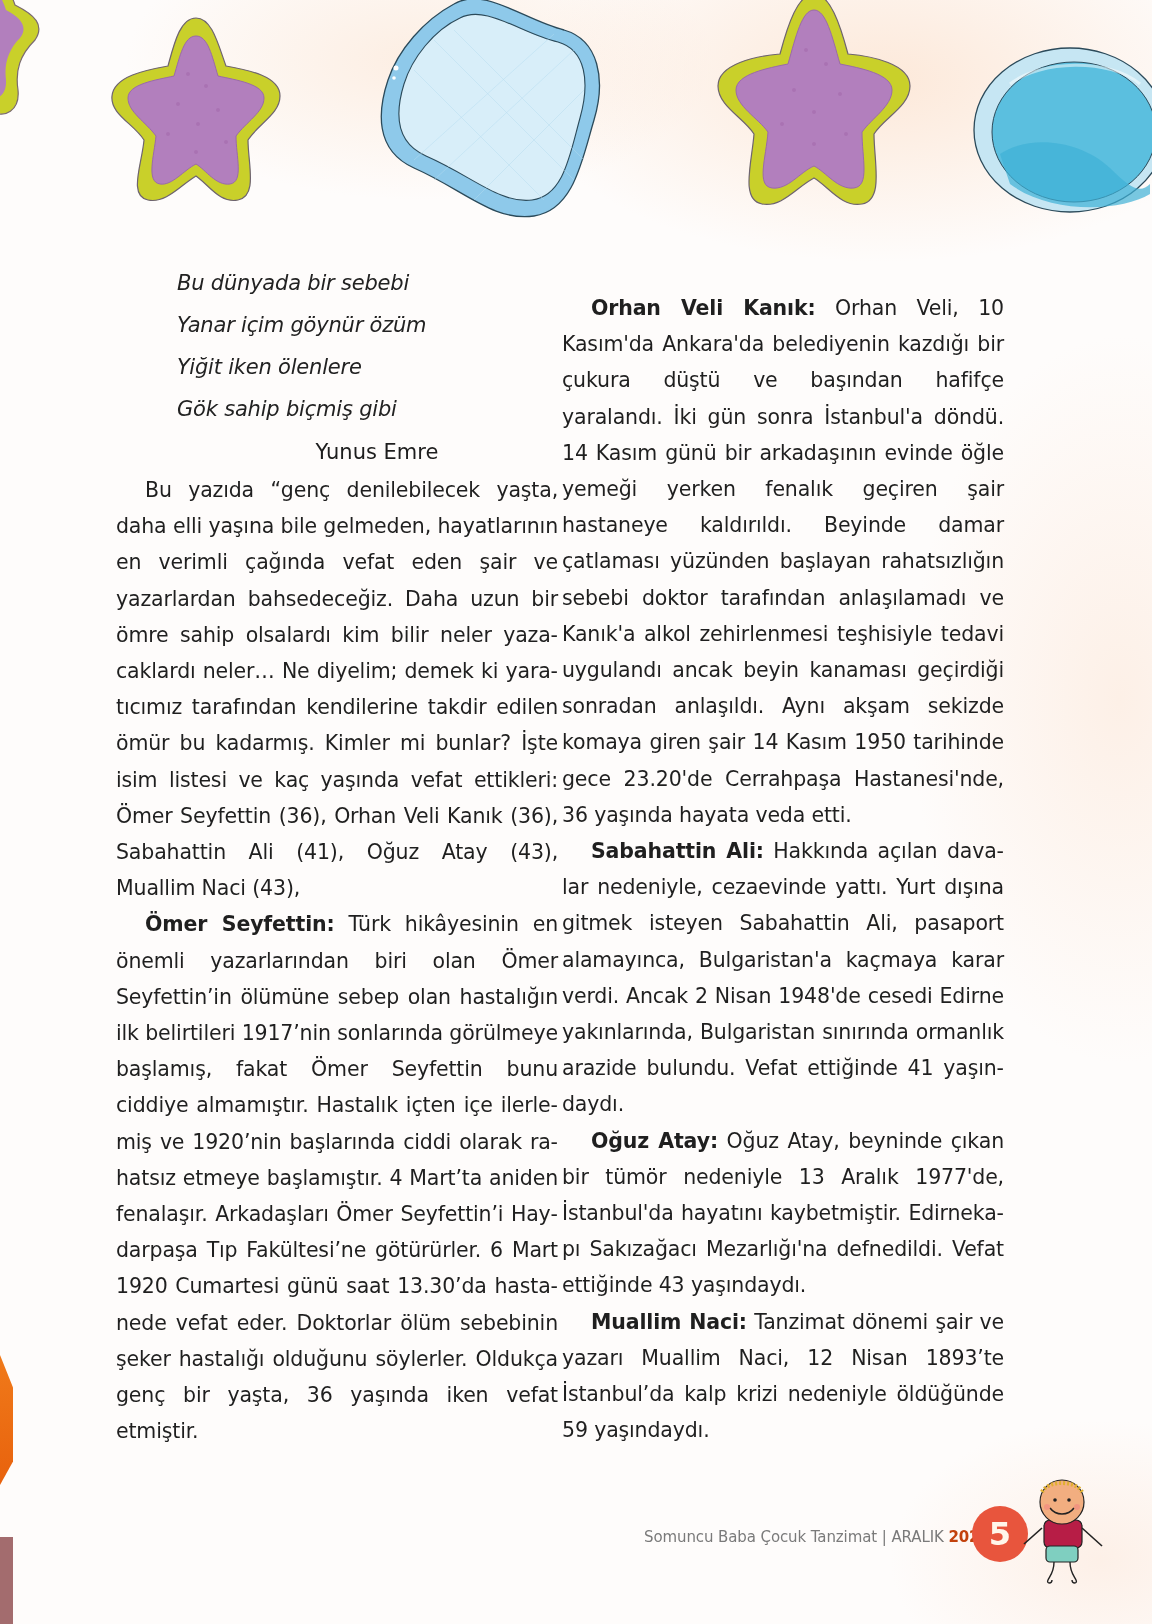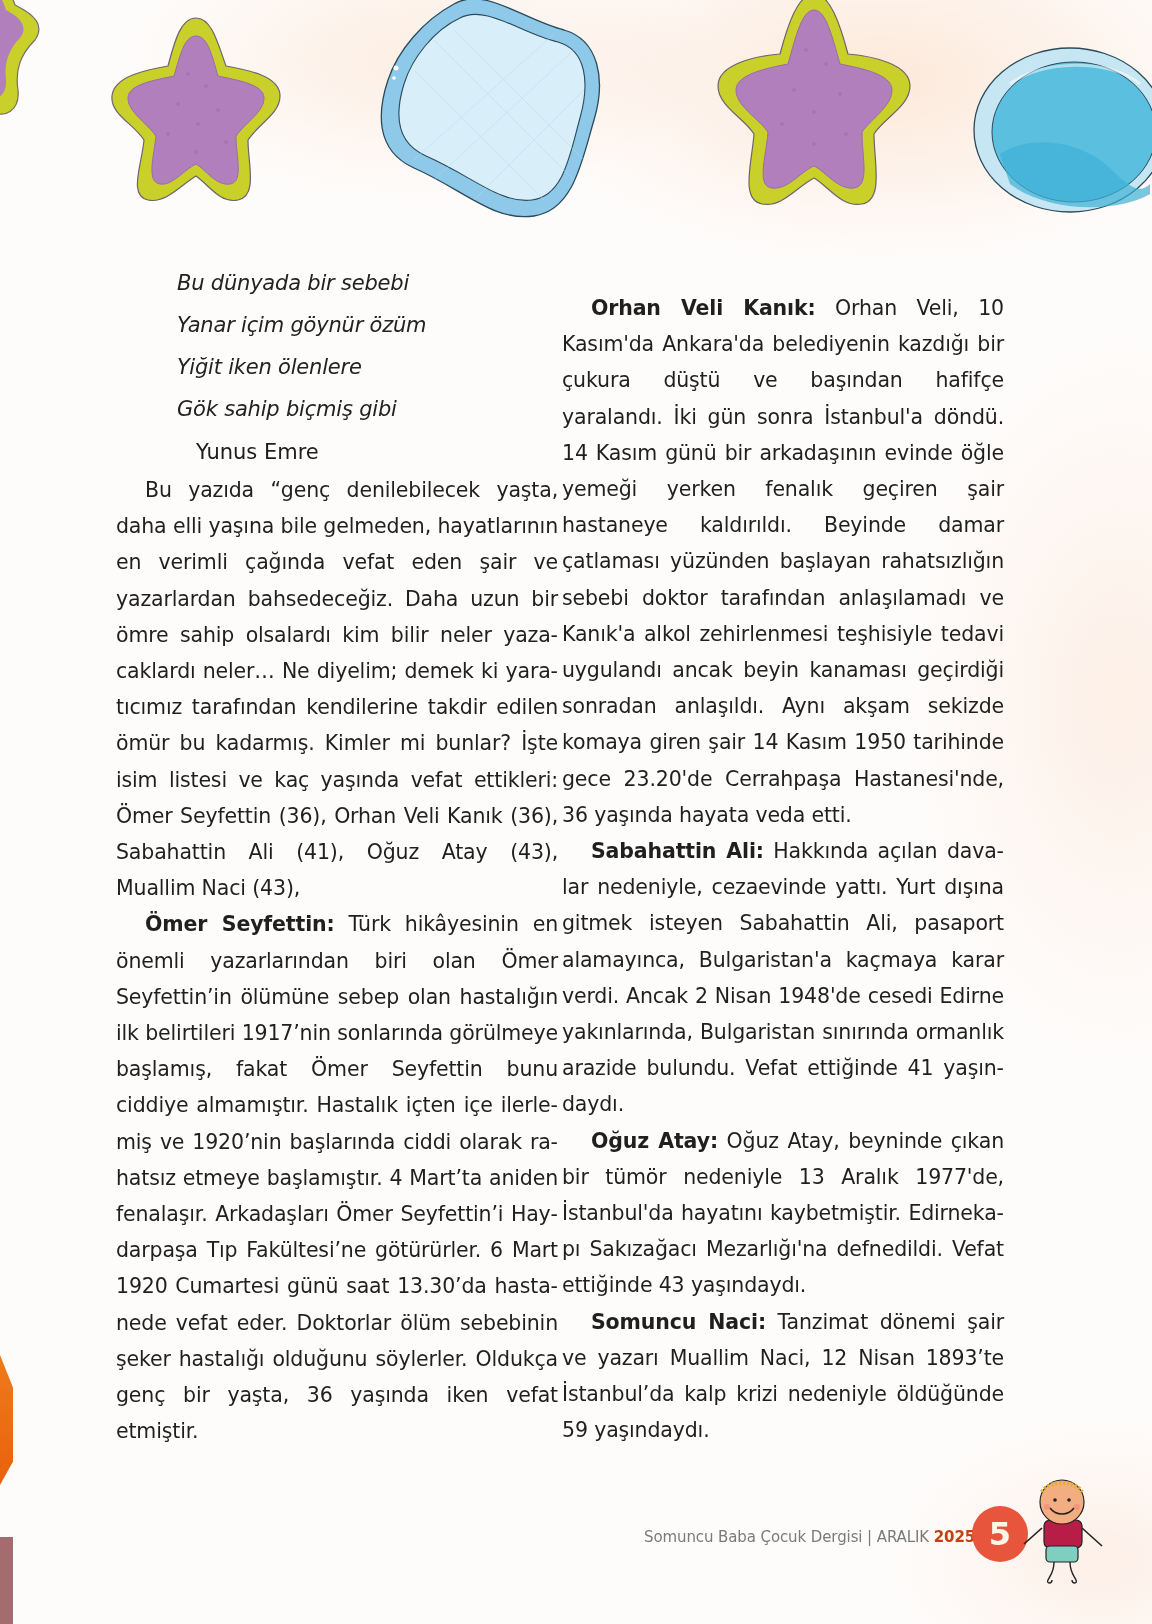--- a/index.html
+++ b/index.html
@@ -25,7 +25,7 @@
       margin-left: 61px; color: #222; letter-spacing: -0.2px;
     }
     .poem-author {
-      text-align: left; font-size: 21px; line-height: 40px;
+      text-align: center; font-size: 21px; line-height: 40px;
       margin-left: 80px; margin-top: 2px; color: #1d1d1d;
     }
     p.para {

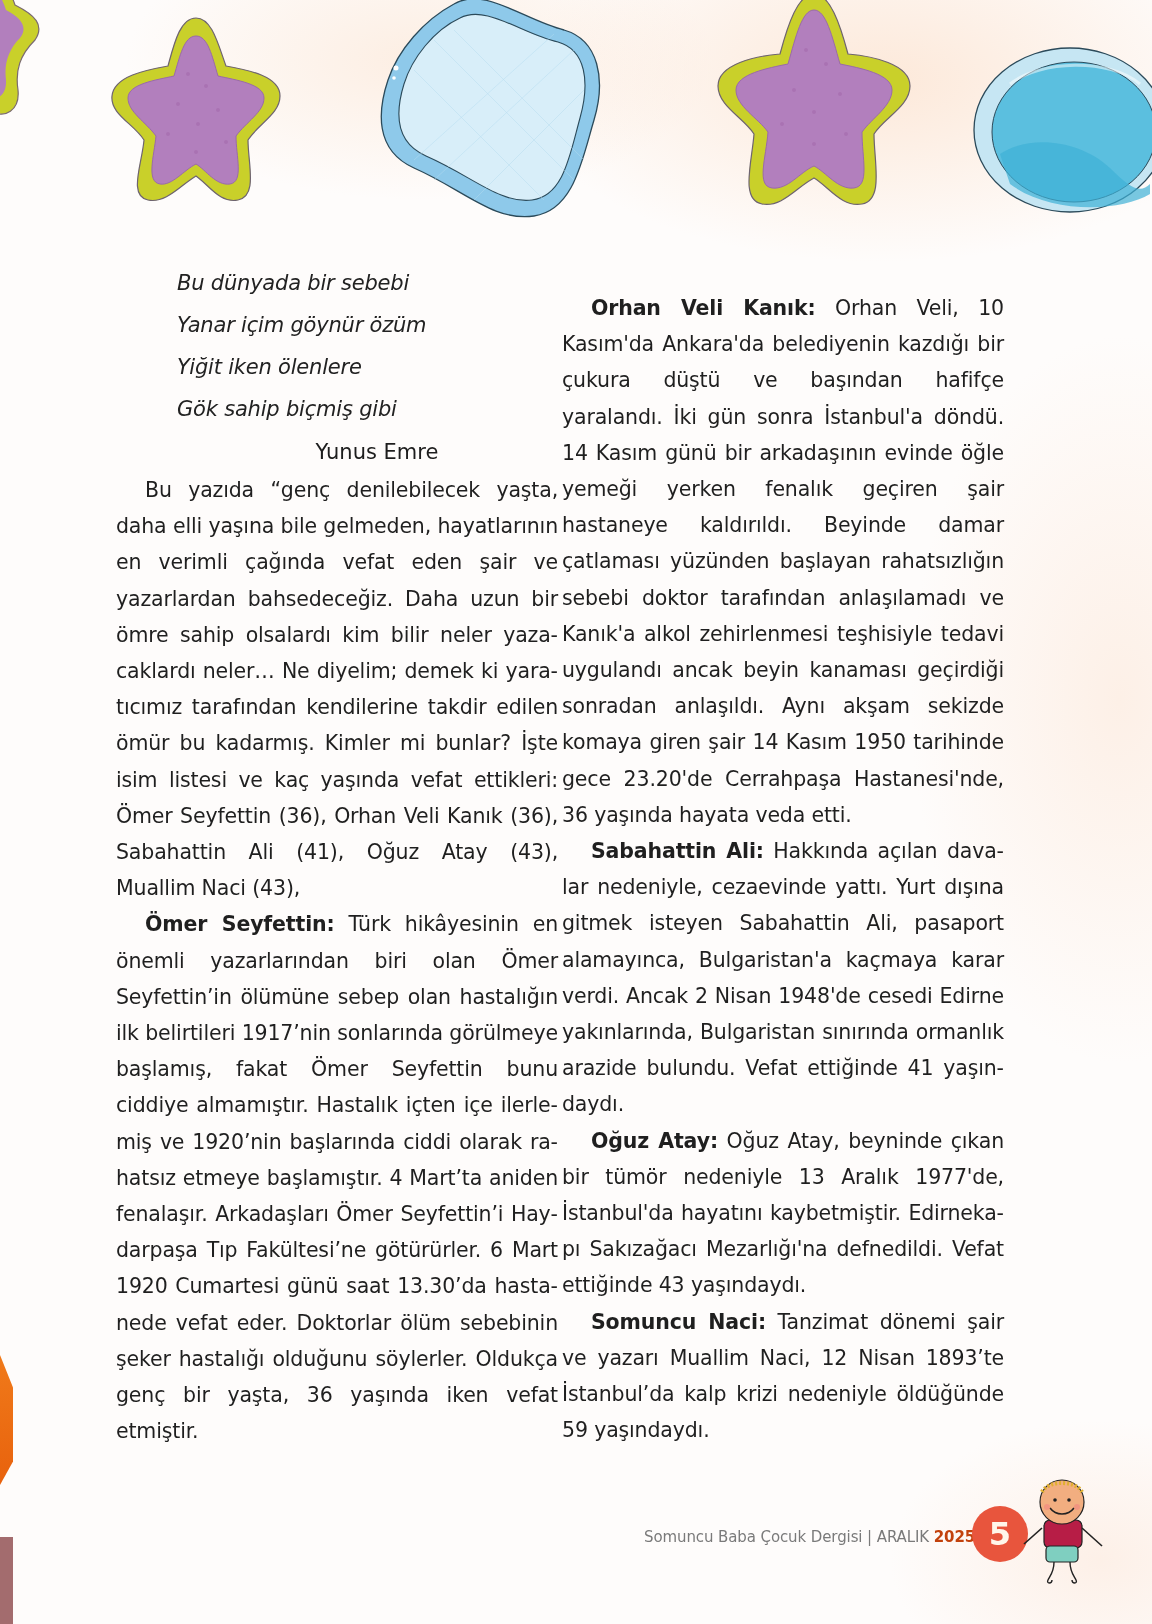--- a/index.html
+++ b/index.html
@@ -141,7 +141,7 @@
 
   <p class="para gap"><span class="lead">Oğuz Atay:</span><span> Oğuz Atay, beyninde çıkan bir tümör nedeniyle 13 Aralık 1977'de, İstanbul'da hayatını kaybetmiştir. Edirneka­pı Sakızağacı Mezarlığı'na defnedildi. Vefat ettiğinde 43 yaşındaydı.</span></p>
 
-  <p class="para gap"><span class="lead">Somuncu Naci:</span><span> Tanzimat dönemi şair ve yazarı Muallim Naci, 12 Nisan 1893’te İstanbul’da kalp krizi nedeniyle öldüğünde 59 yaşındaydı.</span></p>
+  <p class="para gap"><span class="lead">Muallim Naci:</span><span> Tanzimat dönemi şair ve yazarı Muallim Naci, 12 Nisan 1893’te İstanbul’da kalp krizi nedeniyle öldüğünde 59 yaşındaydı.</span></p>
 </div>
 
 <div class="footer"><span>Somuncu Baba Çocuk Dergisi</span><span> | </span><span>ARALIK </span><span class="year">2025</span></div>

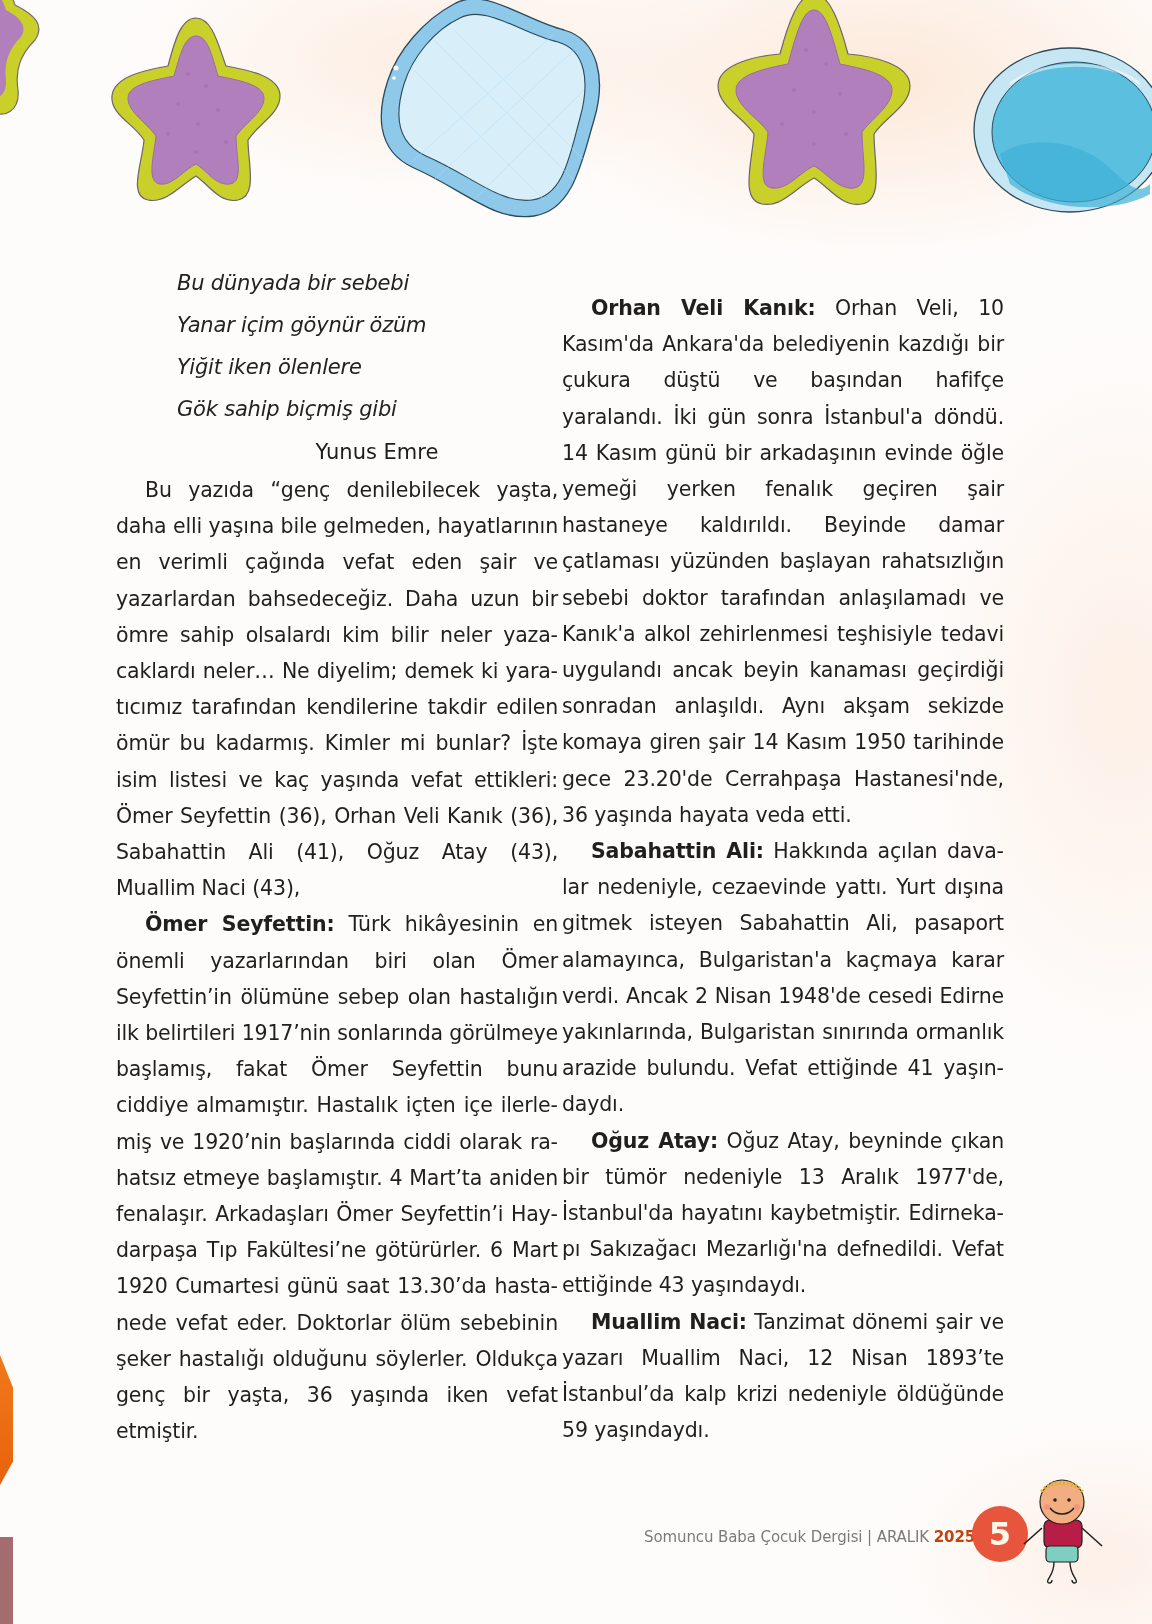--- a/index.html
+++ b/index.html
@@ -144,7 +144,7 @@
   <p class="para gap"><span class="lead">Muallim Naci:</span><span> Tanzimat dönemi şair ve yazarı Muallim Naci, 12 Nisan 1893’te İstanbul’da kalp krizi nedeniyle öldüğünde 59 yaşındaydı.</span></p>
 </div>
 
-<div class="footer"><span>Somuncu Baba Çocuk Dergisi</span><span> | </span><span>ARALIK </span><span class="year">2025</span></div>
+<div class="footer"><span>Somuncu Baba Çocuk Tanzimat</span><span> | </span><span>ARALIK </span><span class="year">2025</span></div>
 
 <div class="page-badge">
     <span>5</span>

